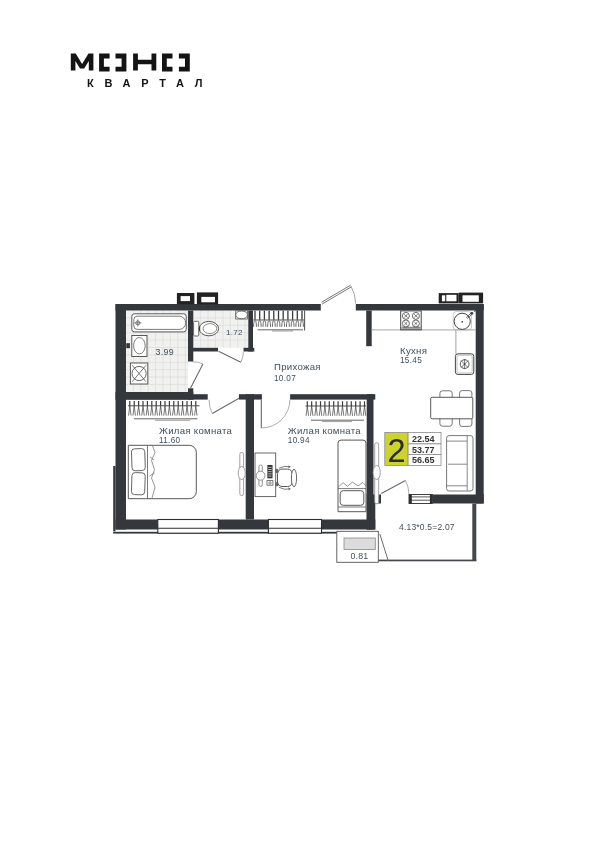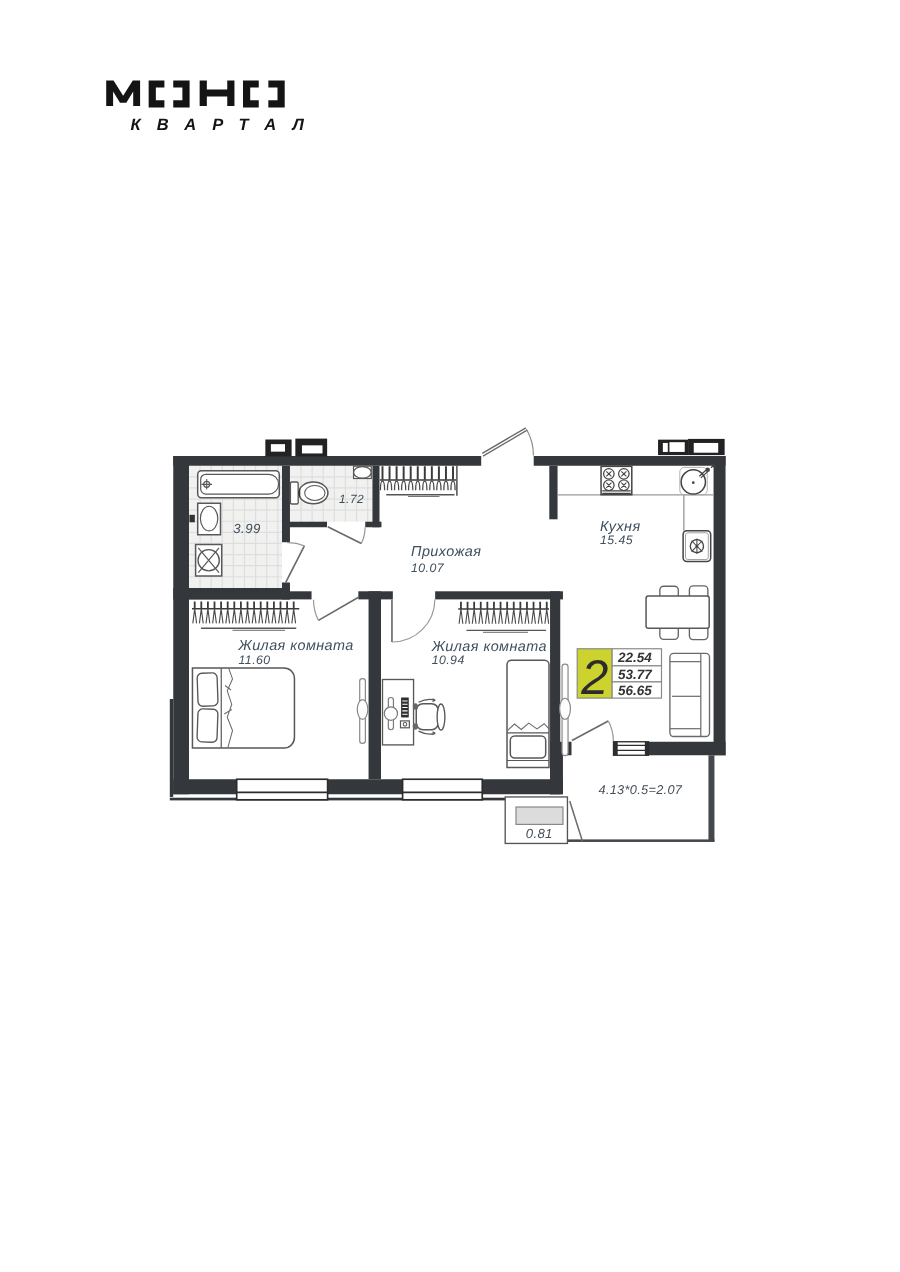--- a/index.html
+++ b/index.html
@@ -3,7 +3,7 @@
 <meta charset="utf-8">
 <style>
 html,body{margin:0;padding:0;background:#fff;}
-#page{position:relative;width:600px;height:848px;background:#fff;overflow:hidden;font-style:italic;}
+#page{position:relative;width:600px;height:848px;background:#fff;overflow:hidden;}
 svg{display:block;}
 text{font-family:"Liberation Sans",sans-serif;}
 </style>

